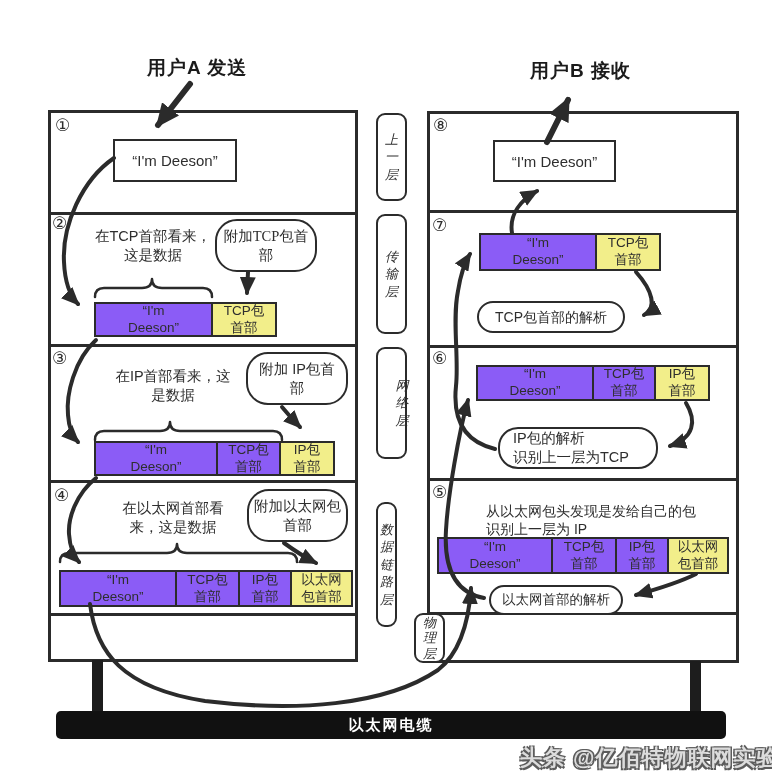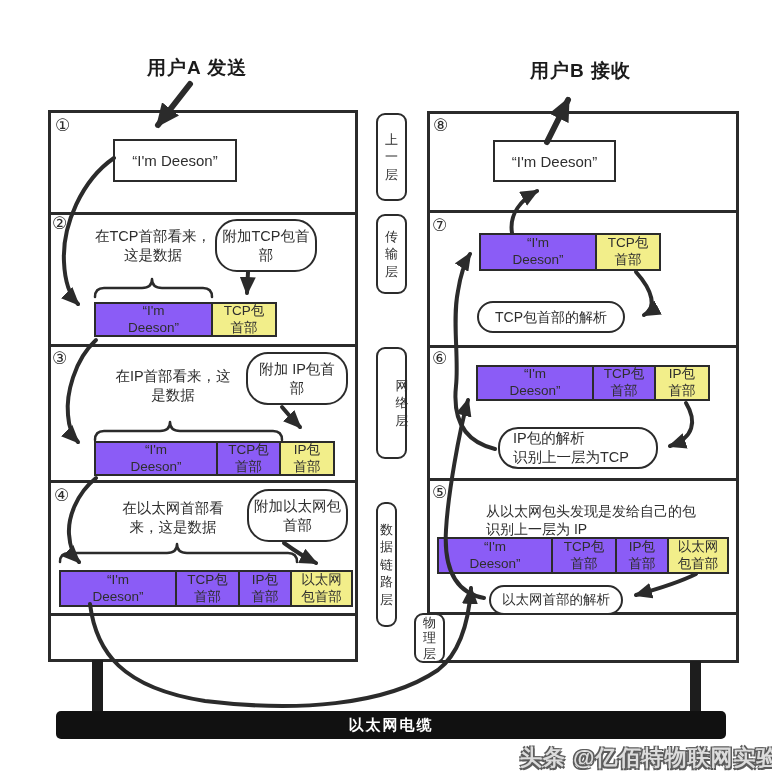--- a/index.html
+++ b/index.html
@@ -21,7 +21,7 @@
   .cell:first-child{border-left:none;}
   .cell.hl{background:var(--hl);}
   .layer{border:2.5px solid var(--ink);border-radius:9px;background:#fff;display:flex;align-items:center;justify-content:center;text-align:center;font-size:13px;line-height:1.35;}
-  .layer span{display:block;width:15px;word-break:break-all;}
+  .layer span{display:block;width:15px;word-break:break-all;font-style:italic;}
   .layer.tight{line-height:1.2;margin-left:38px;}
   .cable{background:var(--cablebg);color:var(--cabletx);border-radius:5px;display:flex;align-items:center;justify-content:center;font-size:15px;font-weight:bold;letter-spacing:2px;}
   .post{background:#1d1d1d;}

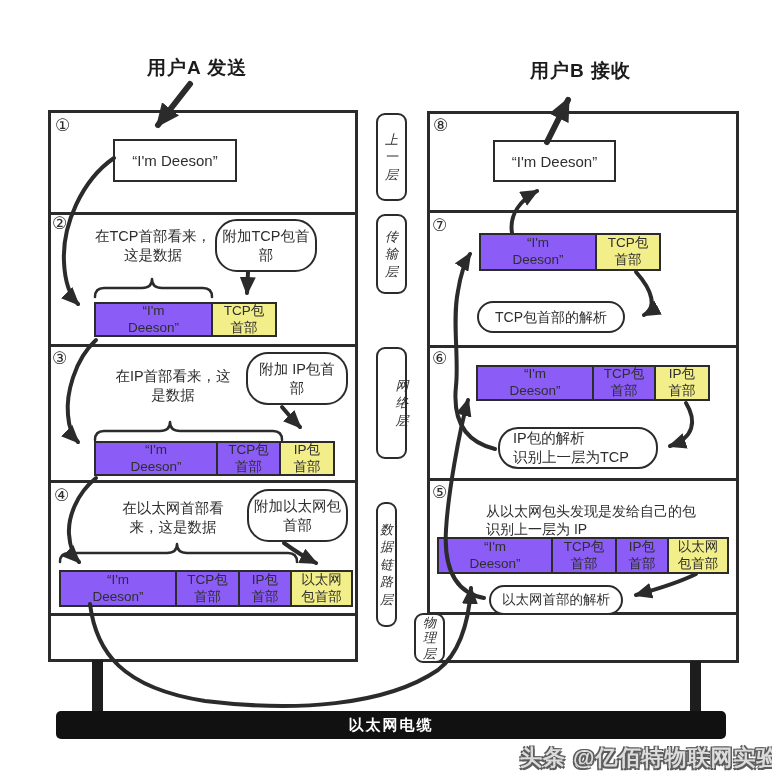--- a/index.html
+++ b/index.html
@@ -83,7 +83,7 @@
 
   <div class="abs note" style="left:80px;top:227px;width:146px;">在TCP首部看来，
 这是数据</div>
-  <div class="abs bubble" style="left:215px;top:219px;width:102px;height:53px;">附加TCP包首
+  <div class="abs bubble" style="left:215px;top:219px;width:102px;height:53px;font-family:Liberation Serif, serif;">附加TCP包首
 部</div>
   <div class="abs packet" style="left:94px;top:302px;height:35px;">
     <div class="cell" style="width:115px;">“I'm

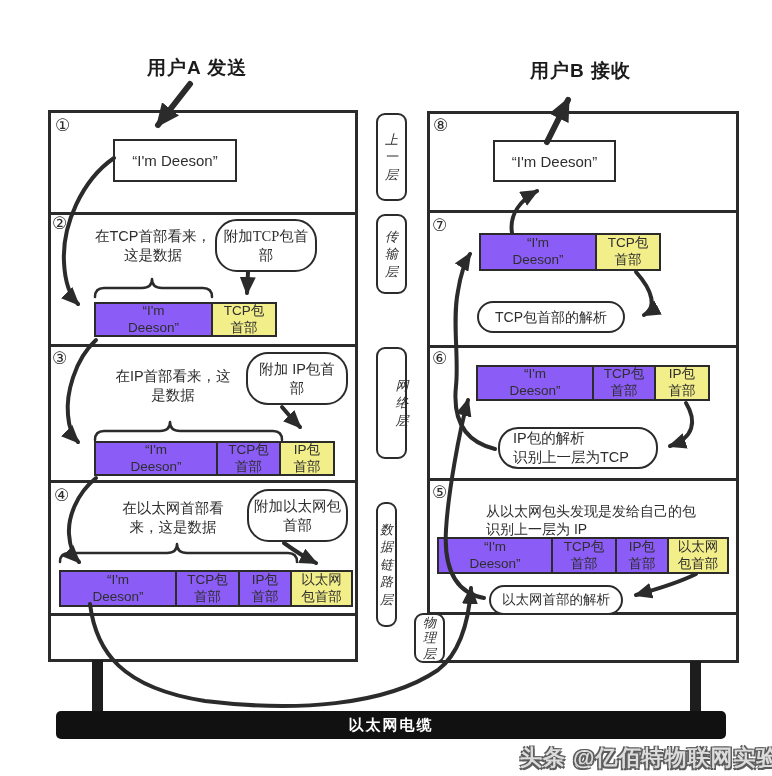--- a/index.html
+++ b/index.html
@@ -57,7 +57,7 @@
   <div class="abs layer" style="left:376px;top:113px;width:31px;height:88px;">
       <span>上一层</span>
     </div>
-  <div class="abs layer" style="left:376px;top:214px;width:31px;height:80px;">
+  <div class="abs layer" style="left:376px;top:214px;width:31px;height:120px;">
       <span>传输层</span>
     </div>
   <div class="abs layer" style="left:376px;top:347px;width:31px;height:112px;padding-left:21px;">

